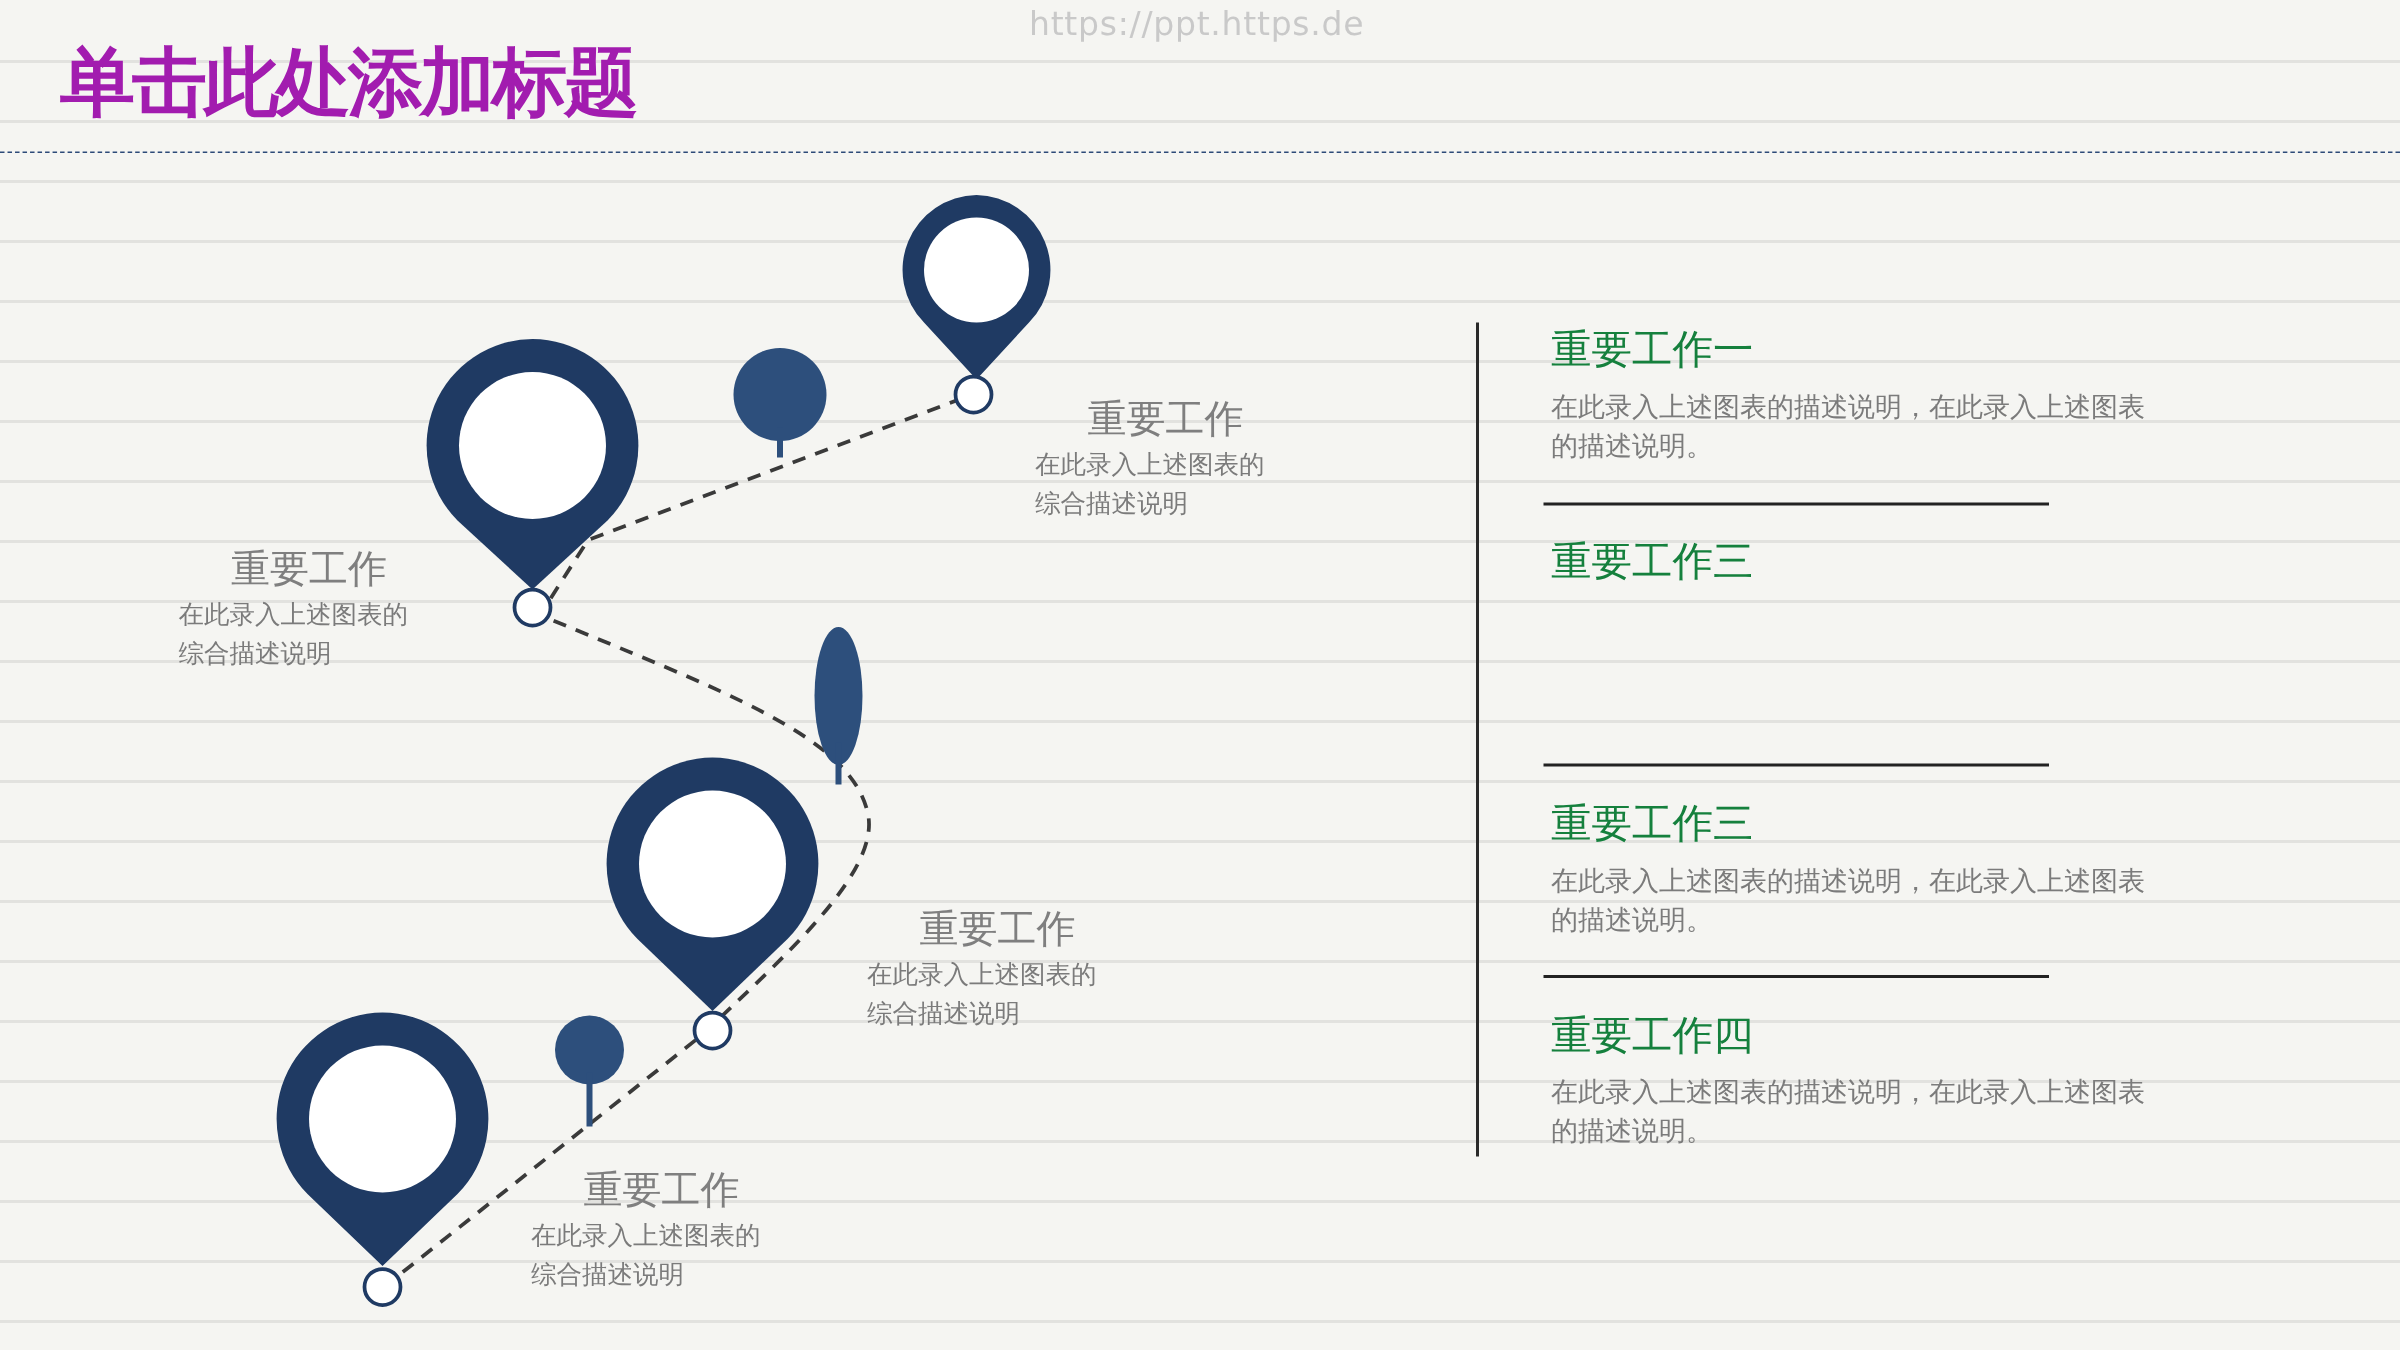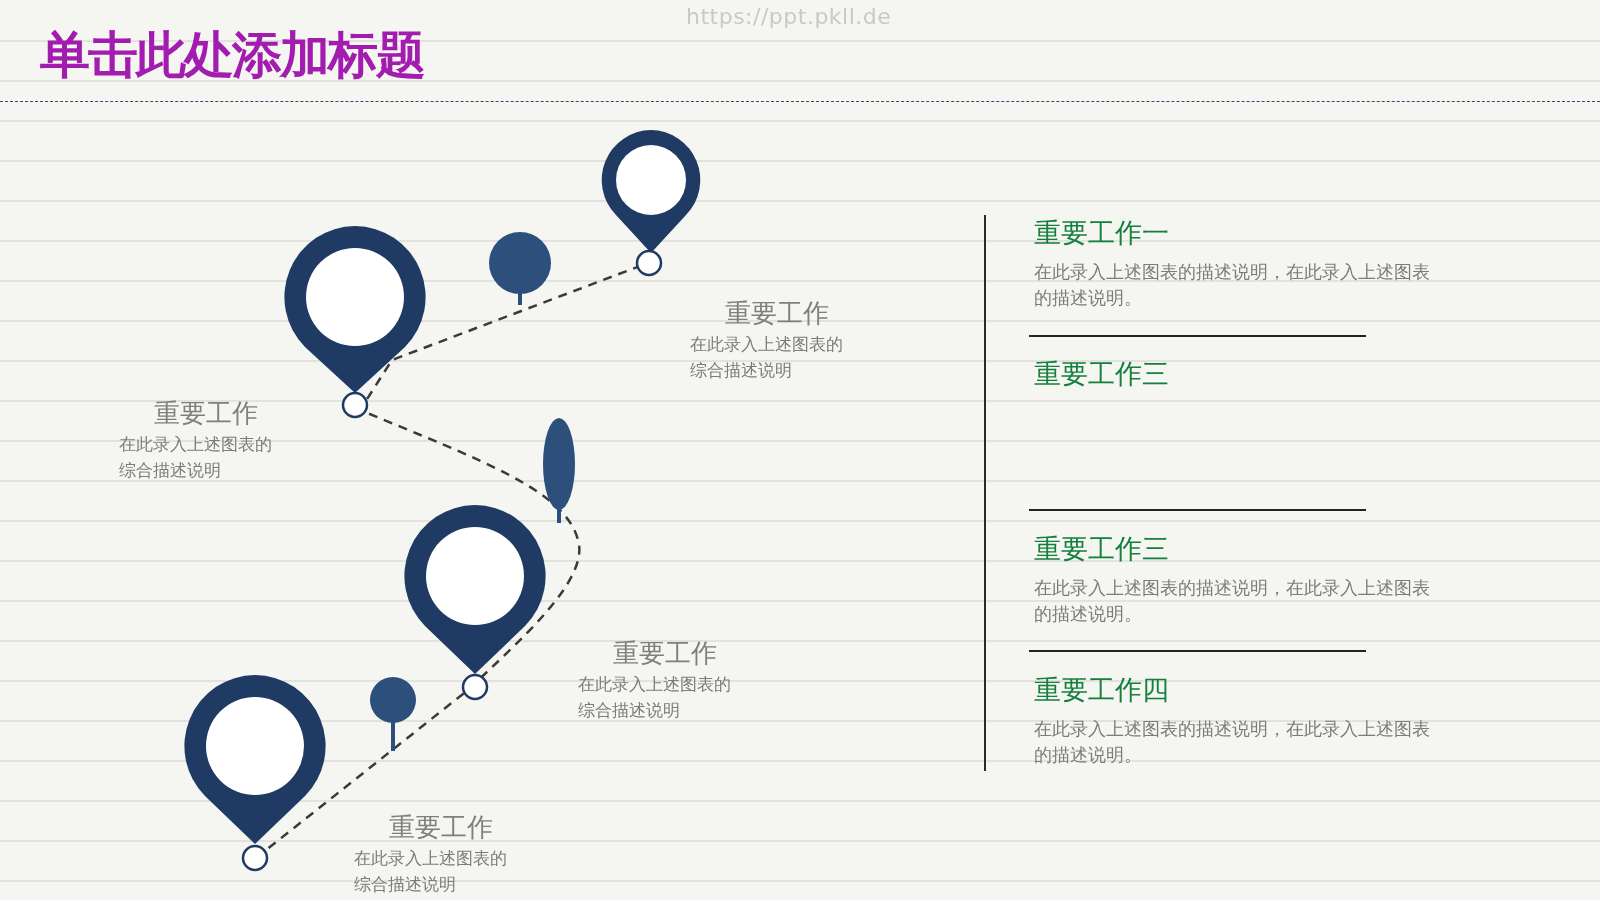--- a/index.html
+++ b/index.html
@@ -35,7 +35,7 @@
 </head>
 <body>
 
-<div class="watermark">https://ppt.pkll.de</div>
+<div class="watermark">https://ppt.https.de</div>
 <div class="title">单击此处添加标题</div>
 <div class="title-rule"></div>
 

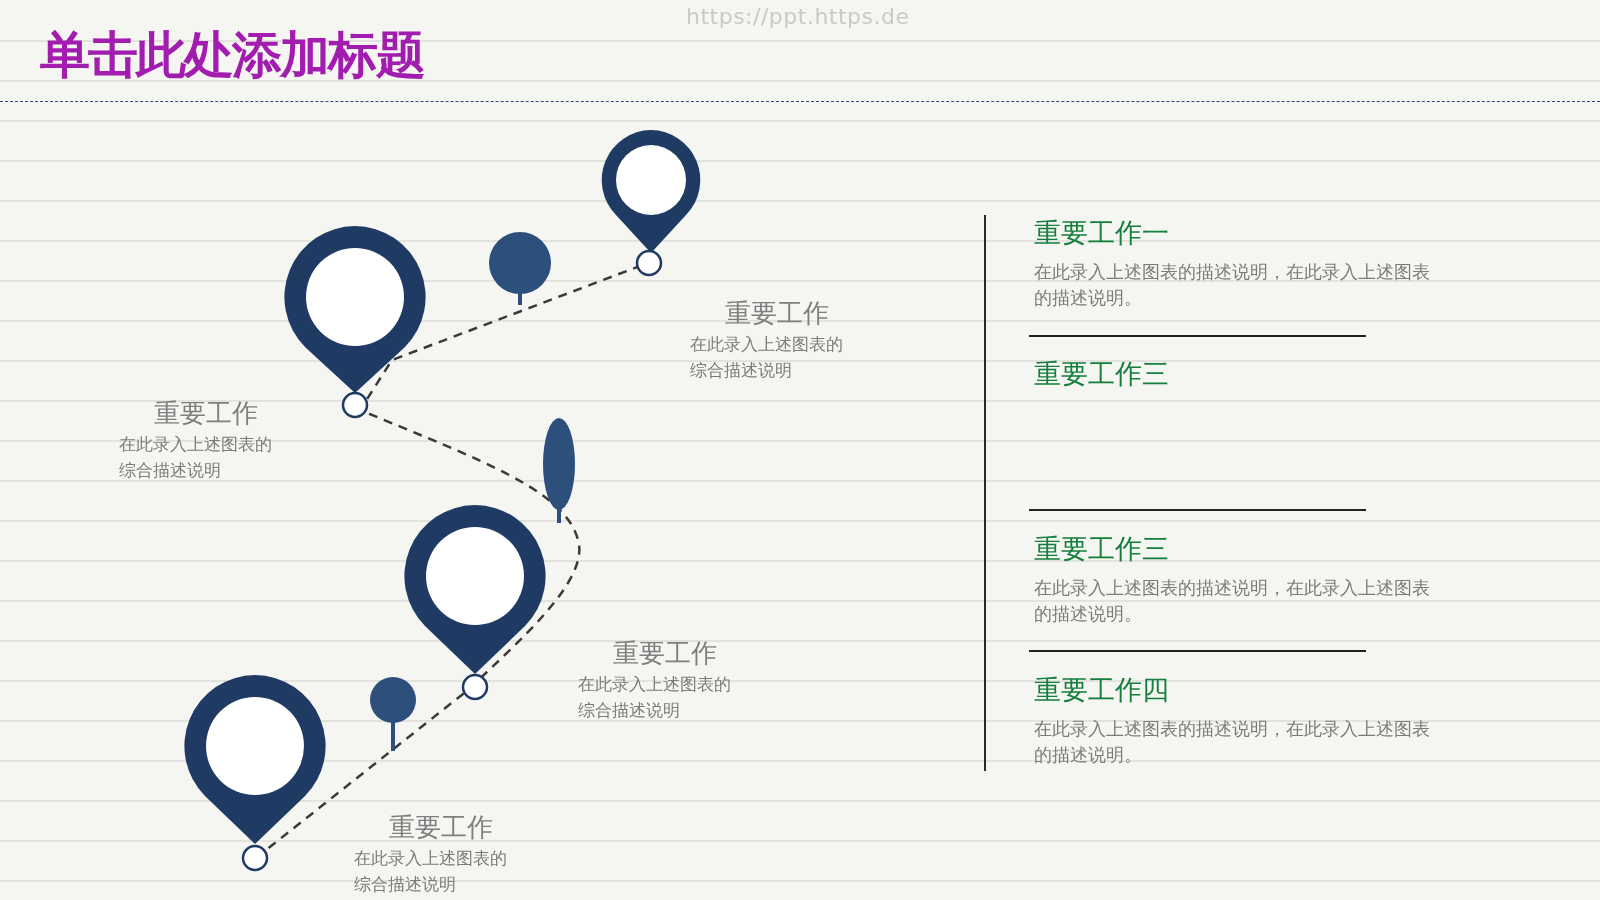--- a/index.html
+++ b/index.html
@@ -23,7 +23,7 @@
     border-top:1.5px dashed #2d4a78;
   }
   svg.path-art { position:absolute; left:0; top:0; }
-  .label { position:absolute; color:#7b7b7b;margin-top:34px; }
+  .label { position:absolute; color:#7b7b7b; }
   .label .h { font-size:26px; color:#7f7f7f; }
   .label .d { font-size:17px; line-height:26px; }
   .vline { position:absolute; left:984px; top:215px; width:2px; height:556px; background:#2a2a2a; }

